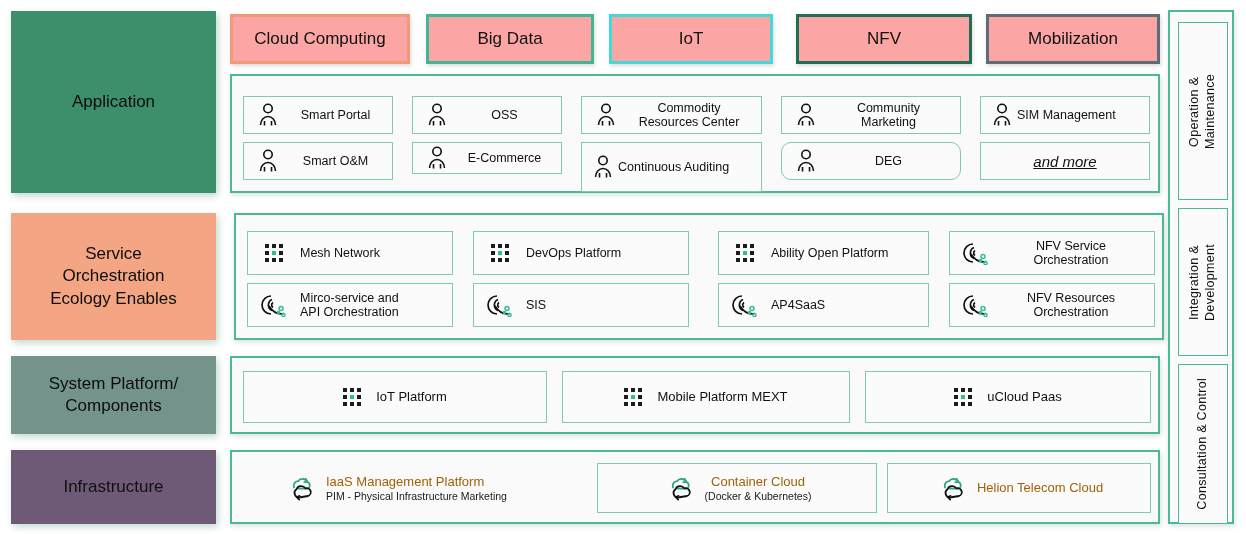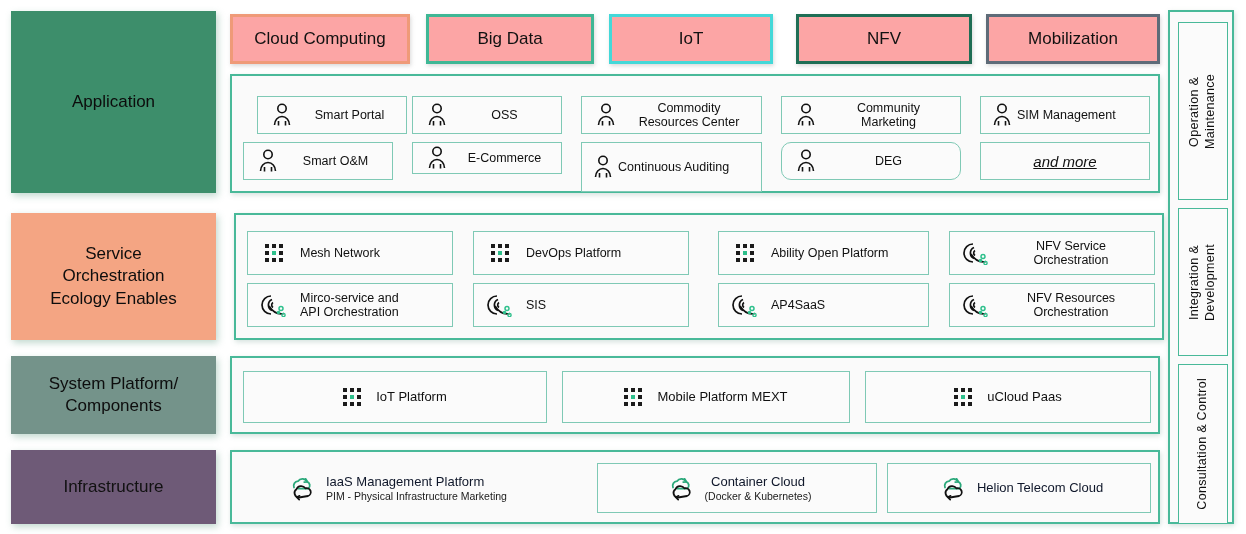--- a/index.html
+++ b/index.html
@@ -150,7 +150,7 @@
 
   <div class="panel tealbox shadow" id="panel-app">
 
-    <div class="item itembox app-item" style="left:25px;top:20px;width:150px;height:38px;">
+    <div class="item itembox app-item" style="left:11px;top:20px;width:150px;height:38px;">
       <span class="ico">
         <svg width="20" height="24" viewBox="0 0 20 24">
             <circle cx="10" cy="5.5" r="4.2" fill="none" stroke="#111" stroke-width="1.6"></circle>

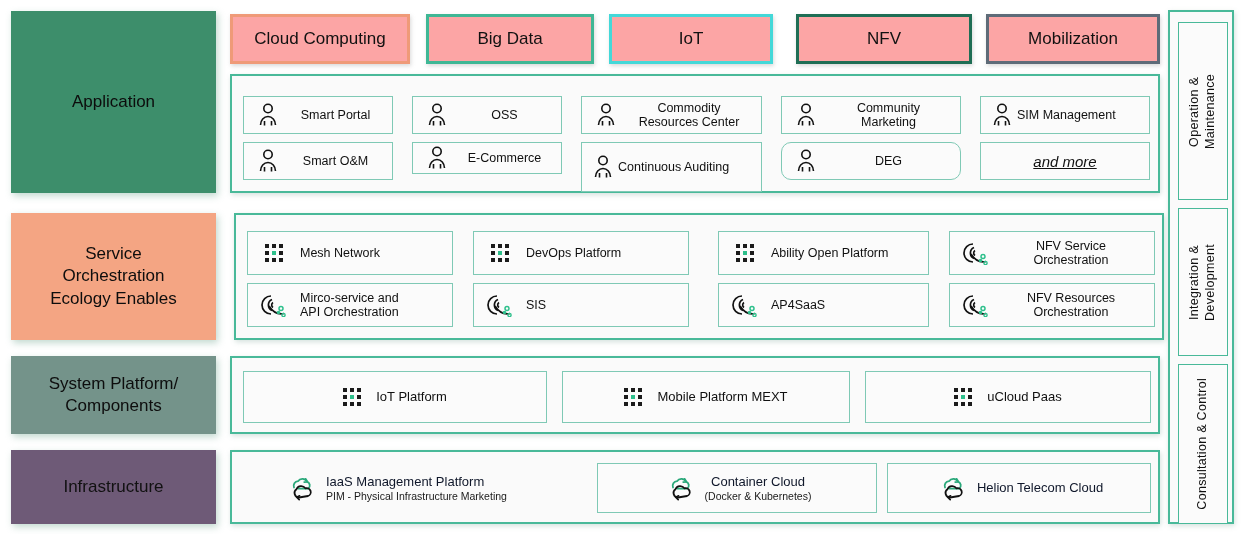--- a/index.html
+++ b/index.html
@@ -78,7 +78,7 @@
   
   .inf-item .ico{width:34px;margin-left:12px;}
   .inf-item .txt{padding-left:8px;}
-  .inf-item .t1{font-size:13px;color:#0f172a;line-height:1.2;}
+  .inf-item .t1{font-size:13px;color:#a16207;line-height:1.2;}
   .inf-item .t2{font-size:10.5px;color:#1a1a1a;line-height:1.2;}
   .inf-item.ctr{justify-content:center;}
   .inf-item.ctr .ico{margin-left:0;}

